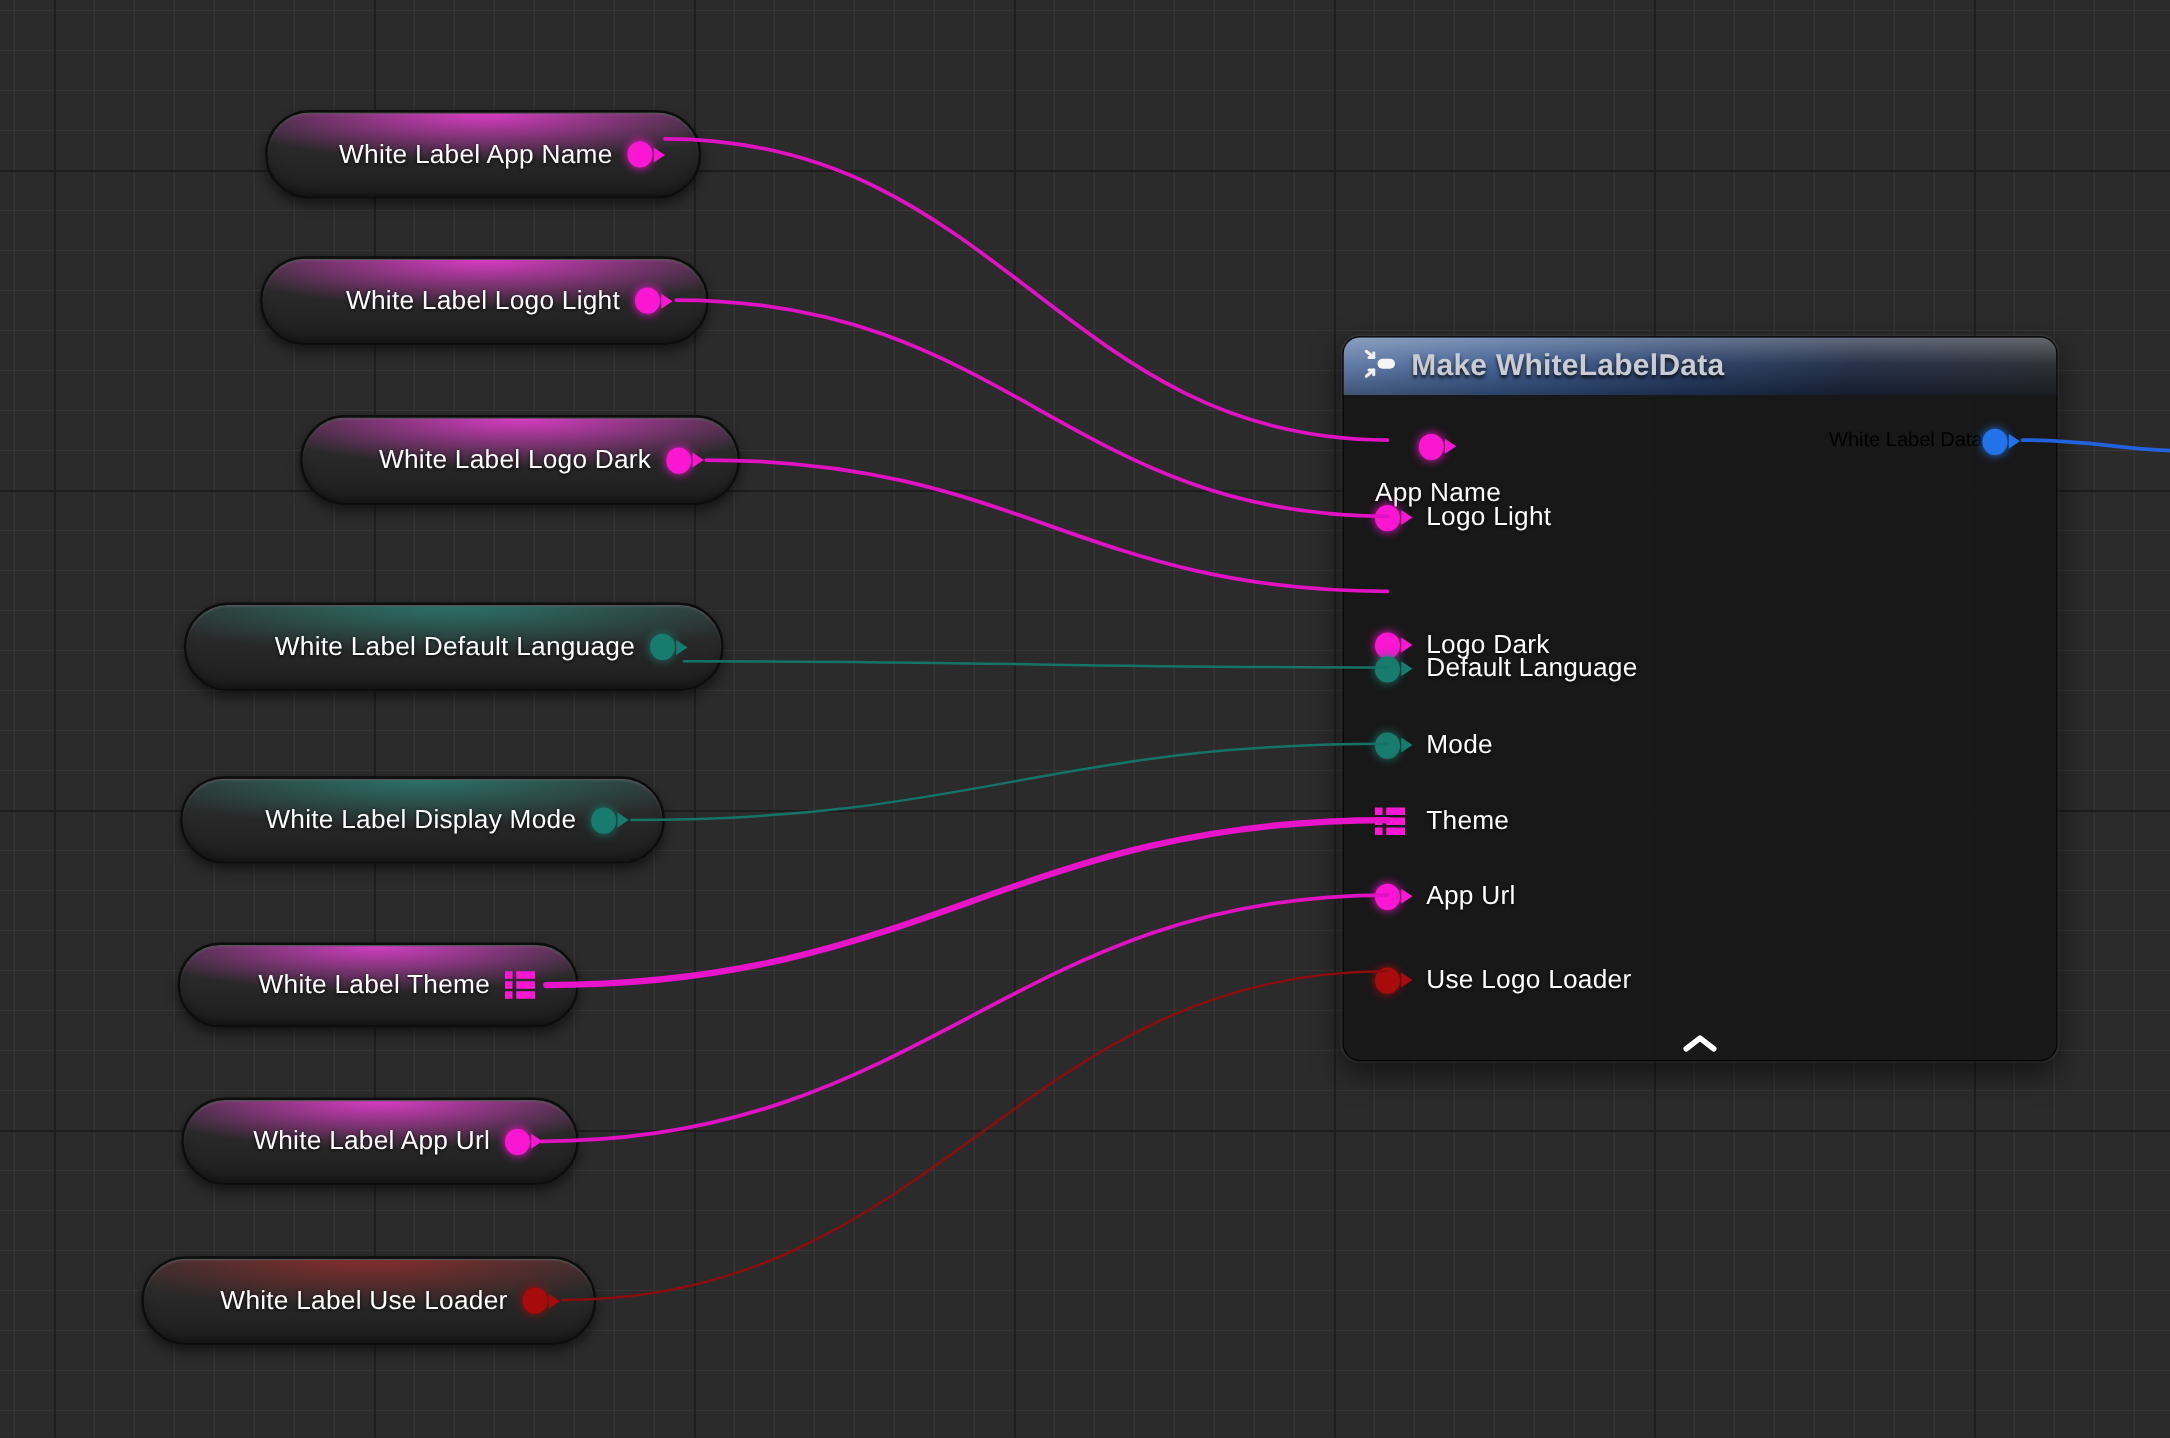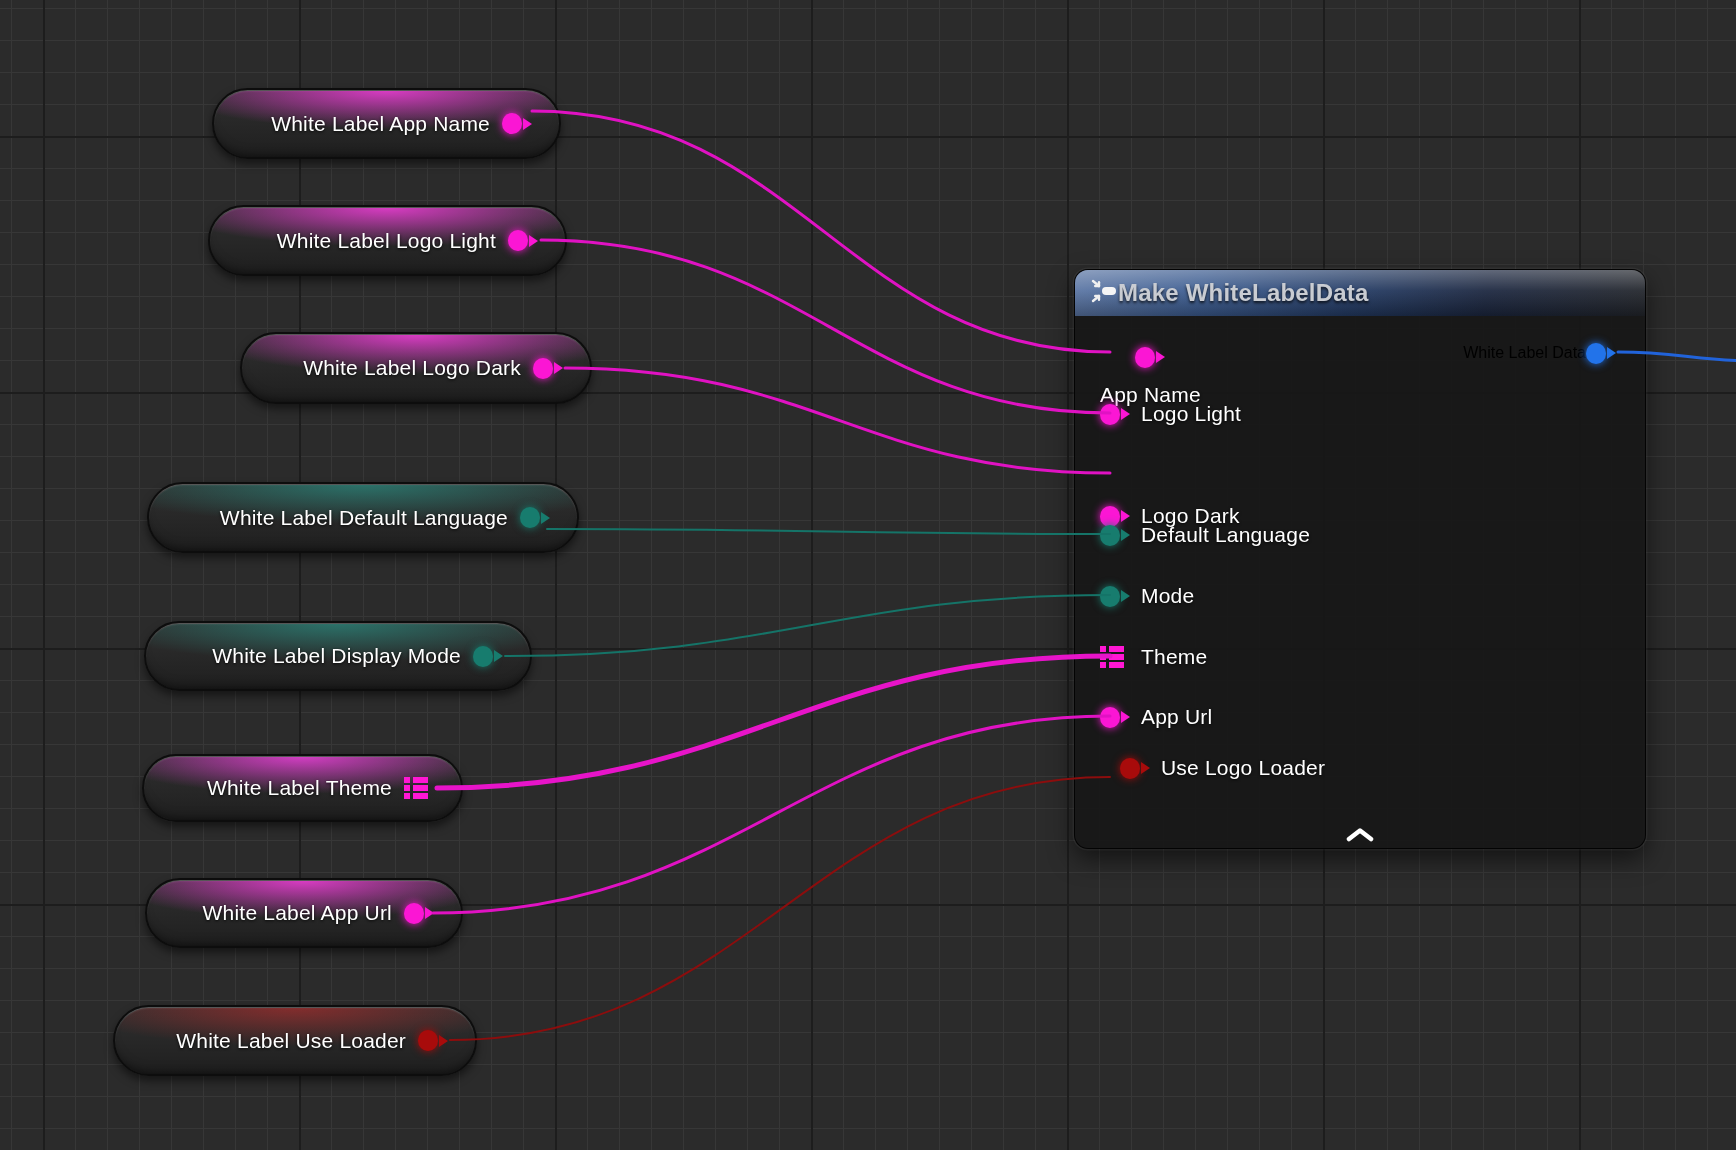--- a/index.html
+++ b/index.html
@@ -63,7 +63,7 @@
     position:absolute;left:0;top:0;right:0;height:46px;
     border-radius:13px 13px 0 0;
     background:linear-gradient(97deg,#5b76a4 0%,#3c5c90 22%,#243c66 48%,#1c2740 72%,#23262c 100%);
-    display:flex;align-items:center;padding-left:15px;box-sizing:border-box;
+    display:flex;align-items:center;gap:11px;padding-left:15px;box-sizing:border-box;
     overflow:hidden;
   }
   .make-header::after{

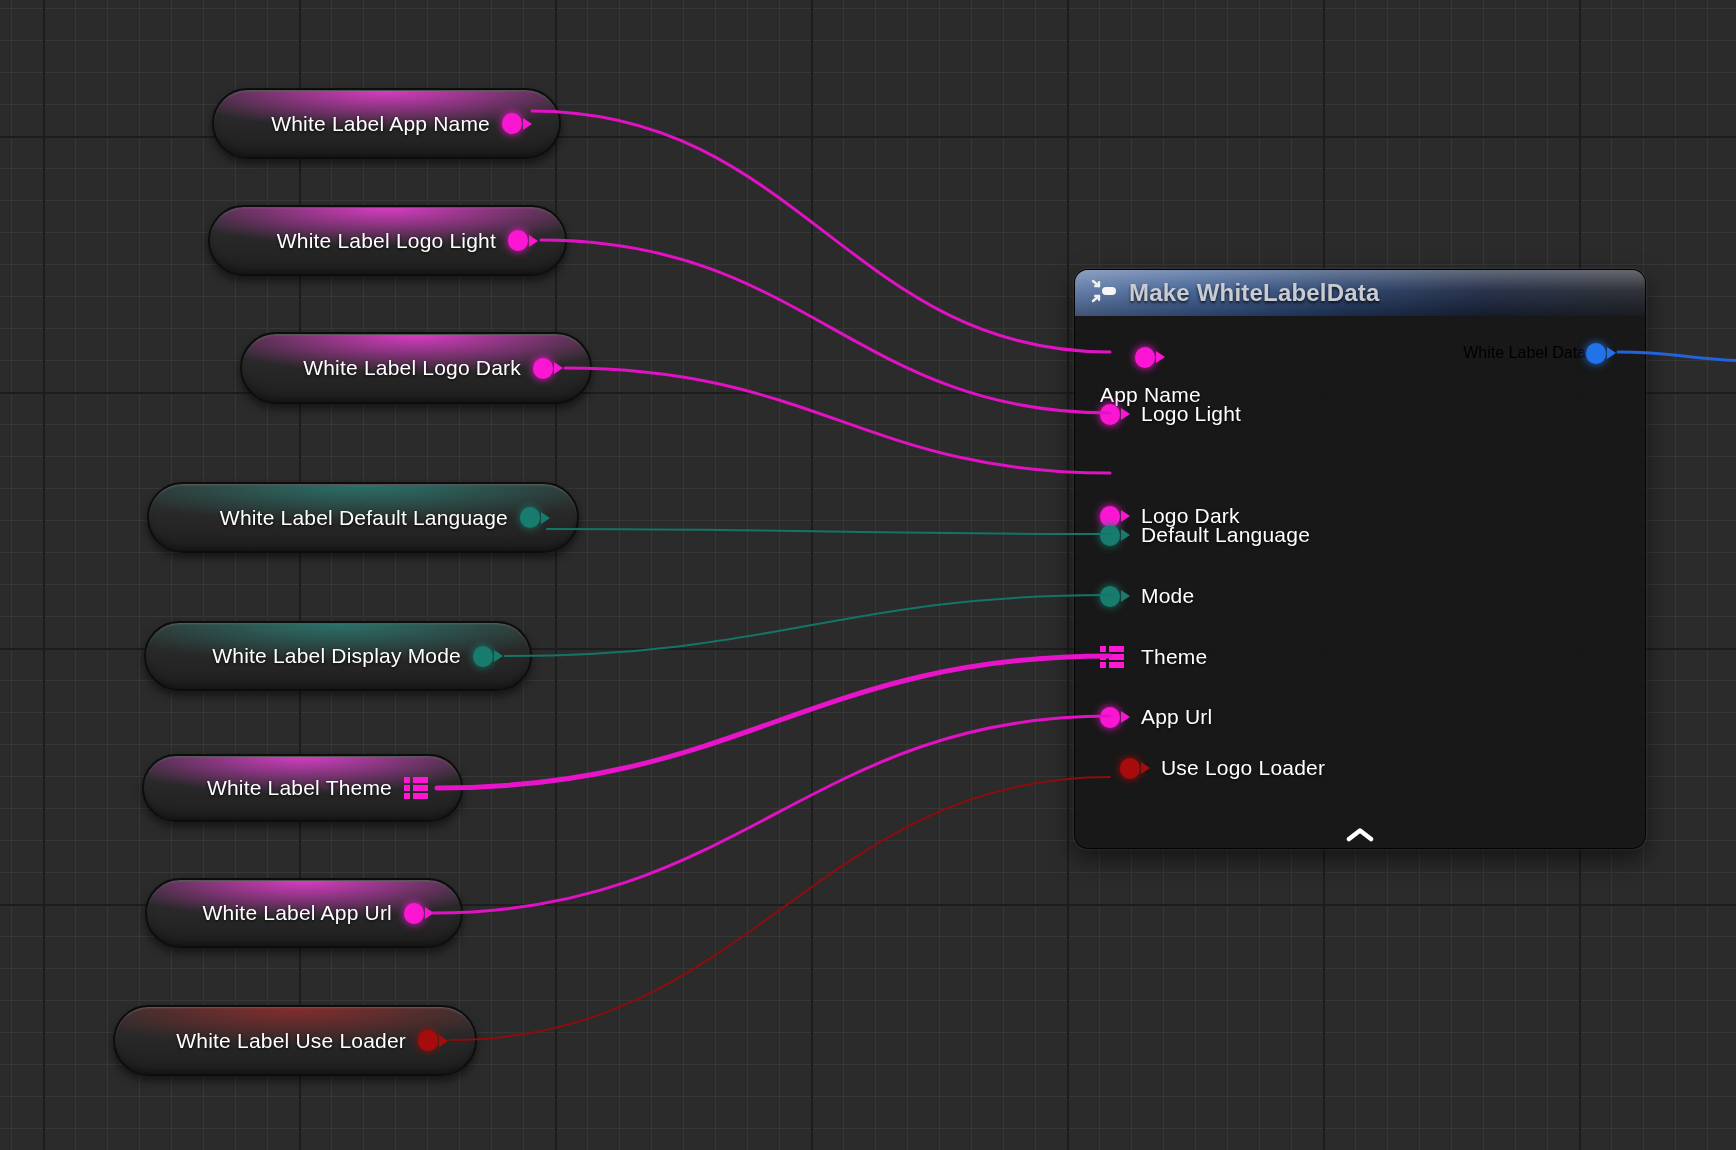--- a/index.html
+++ b/index.html
@@ -246,7 +246,7 @@
       </span>
     <span class="plbl">App Url</span>
   </div>
-  <div class="pin-row t-bool" style="top:487px;margin-left:20px;">
+  <div class="pin-row t-bool" style="top:503px;">
     <span class="pin">
         <span class="dot"></span>
         <span class="arr"></span>

